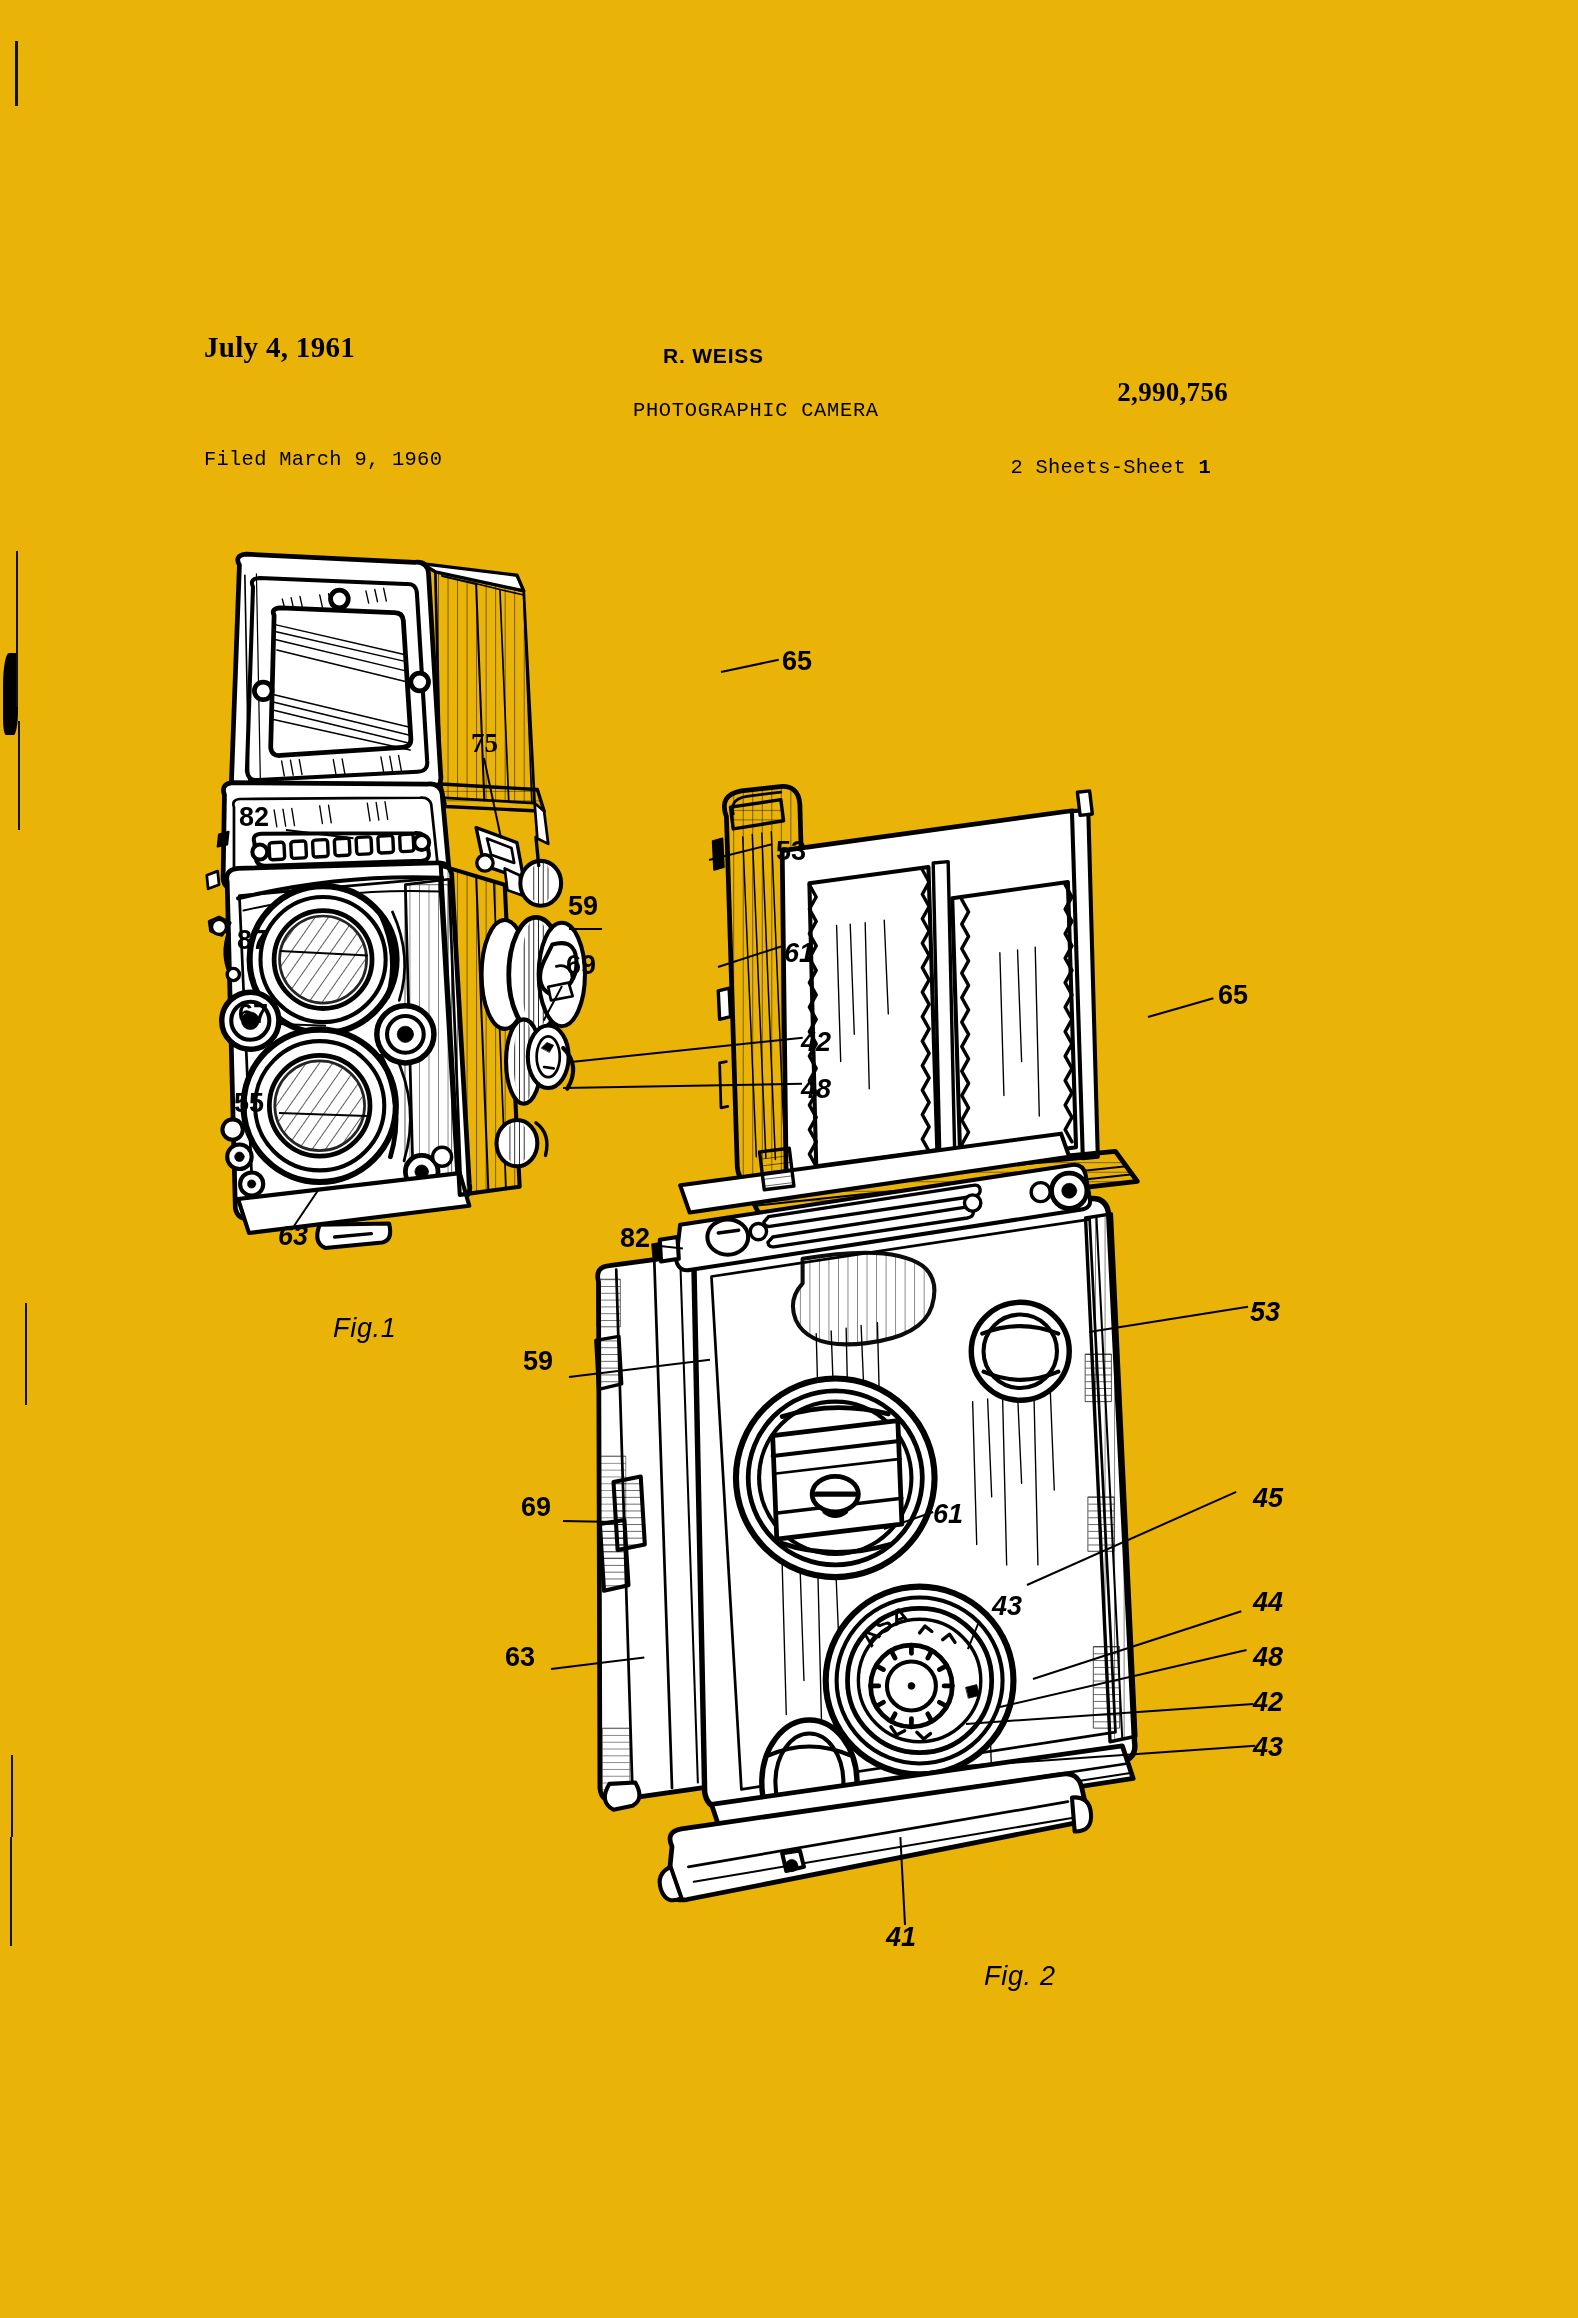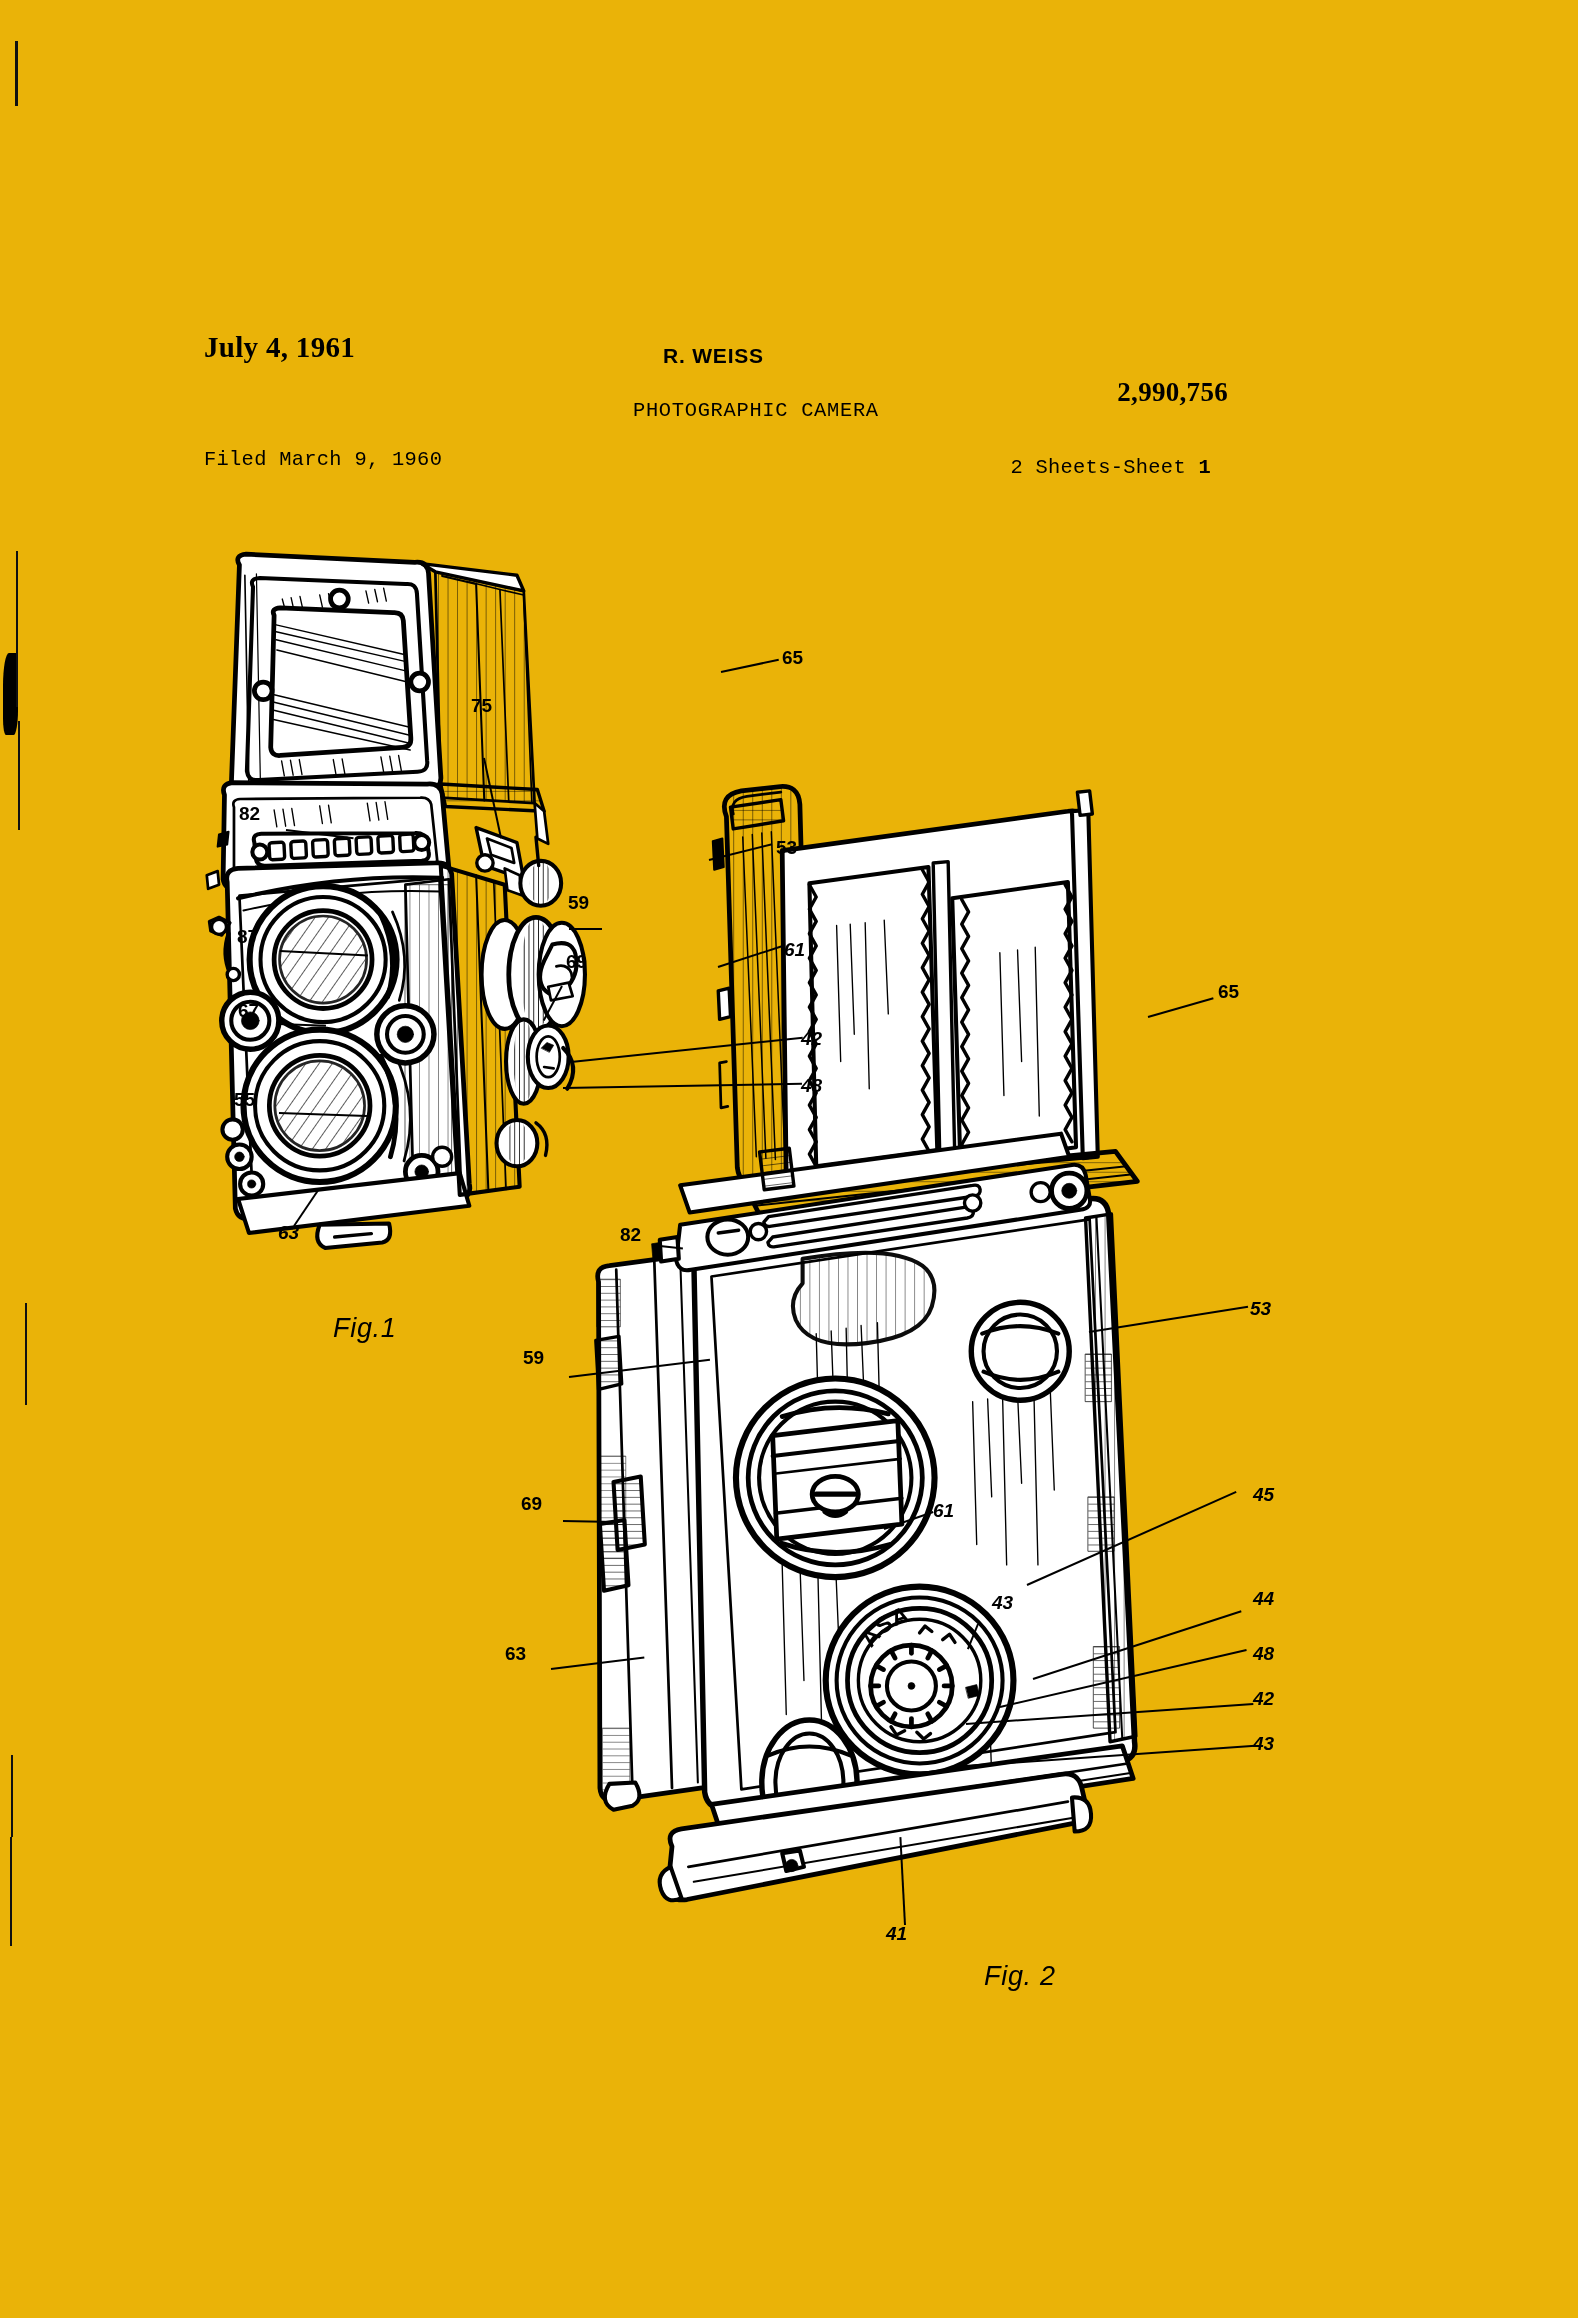--- a/index.html
+++ b/index.html
@@ -35,7 +35,7 @@
           font-size:27px;letter-spacing:0.7px;}
 
   
-  .ref{position:absolute;font-family:"Liberation Sans",sans-serif;font-size:19px;
+  .ref{position:absolute;font-family:"Liberation Sans",sans-serif;font-size:27px;
        font-weight:bold;letter-spacing:0px;line-height:1;white-space:nowrap;}
   .ref.slant{font-style:italic;}
   .ref.up{font-style:normal;}

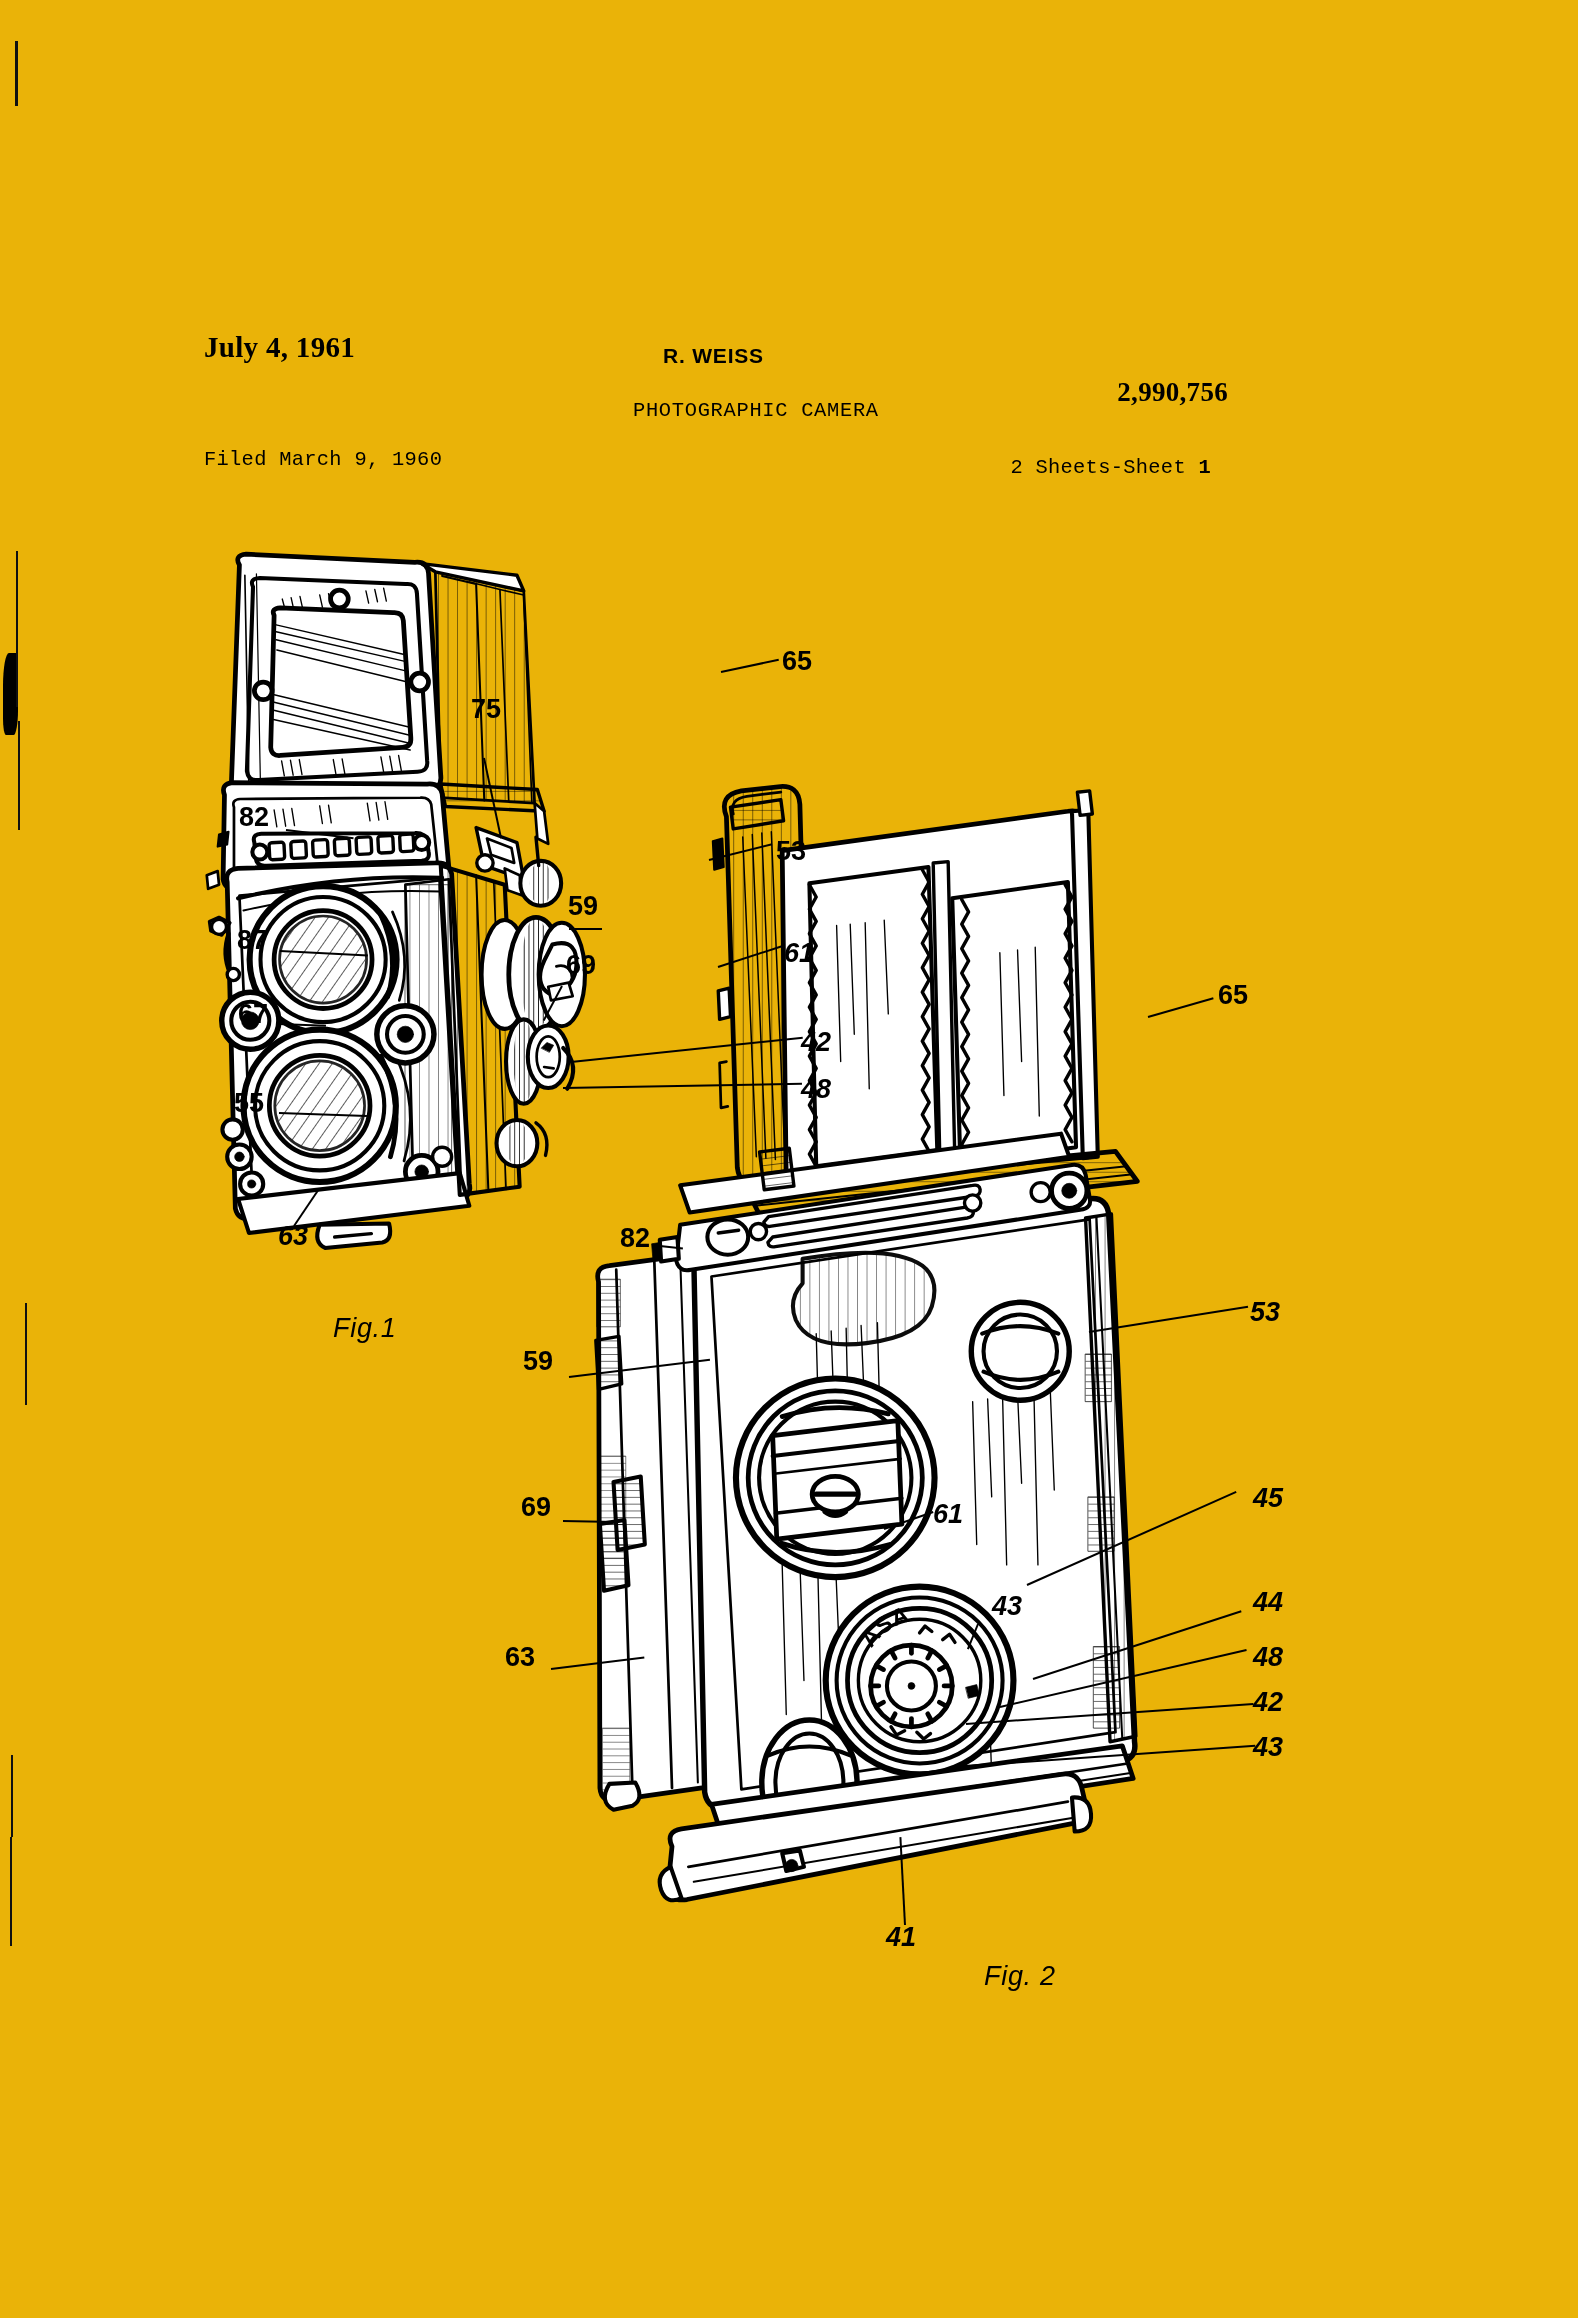--- a/index.html
+++ b/index.html
@@ -437,7 +437,7 @@
   <div class="ref up" style="left:782px;top:648px;">65</div>
   <div class="lead" style="left:721px;top:671px;width:59px;transform:rotate(-12deg);"></div>
 
-  <div class="ref up" style="left:471px;top:696px;">75</div>
+  <div class="ref up" style="left:471px;top:730px;font-family:Liberation Serif, serif;">75</div>
   <div class="lead" style="left:484px;top:757px;width:82px;transform:rotate(78deg);"></div>
 
   <div class="ref up" style="left:239px;top:804px;">82</div>

